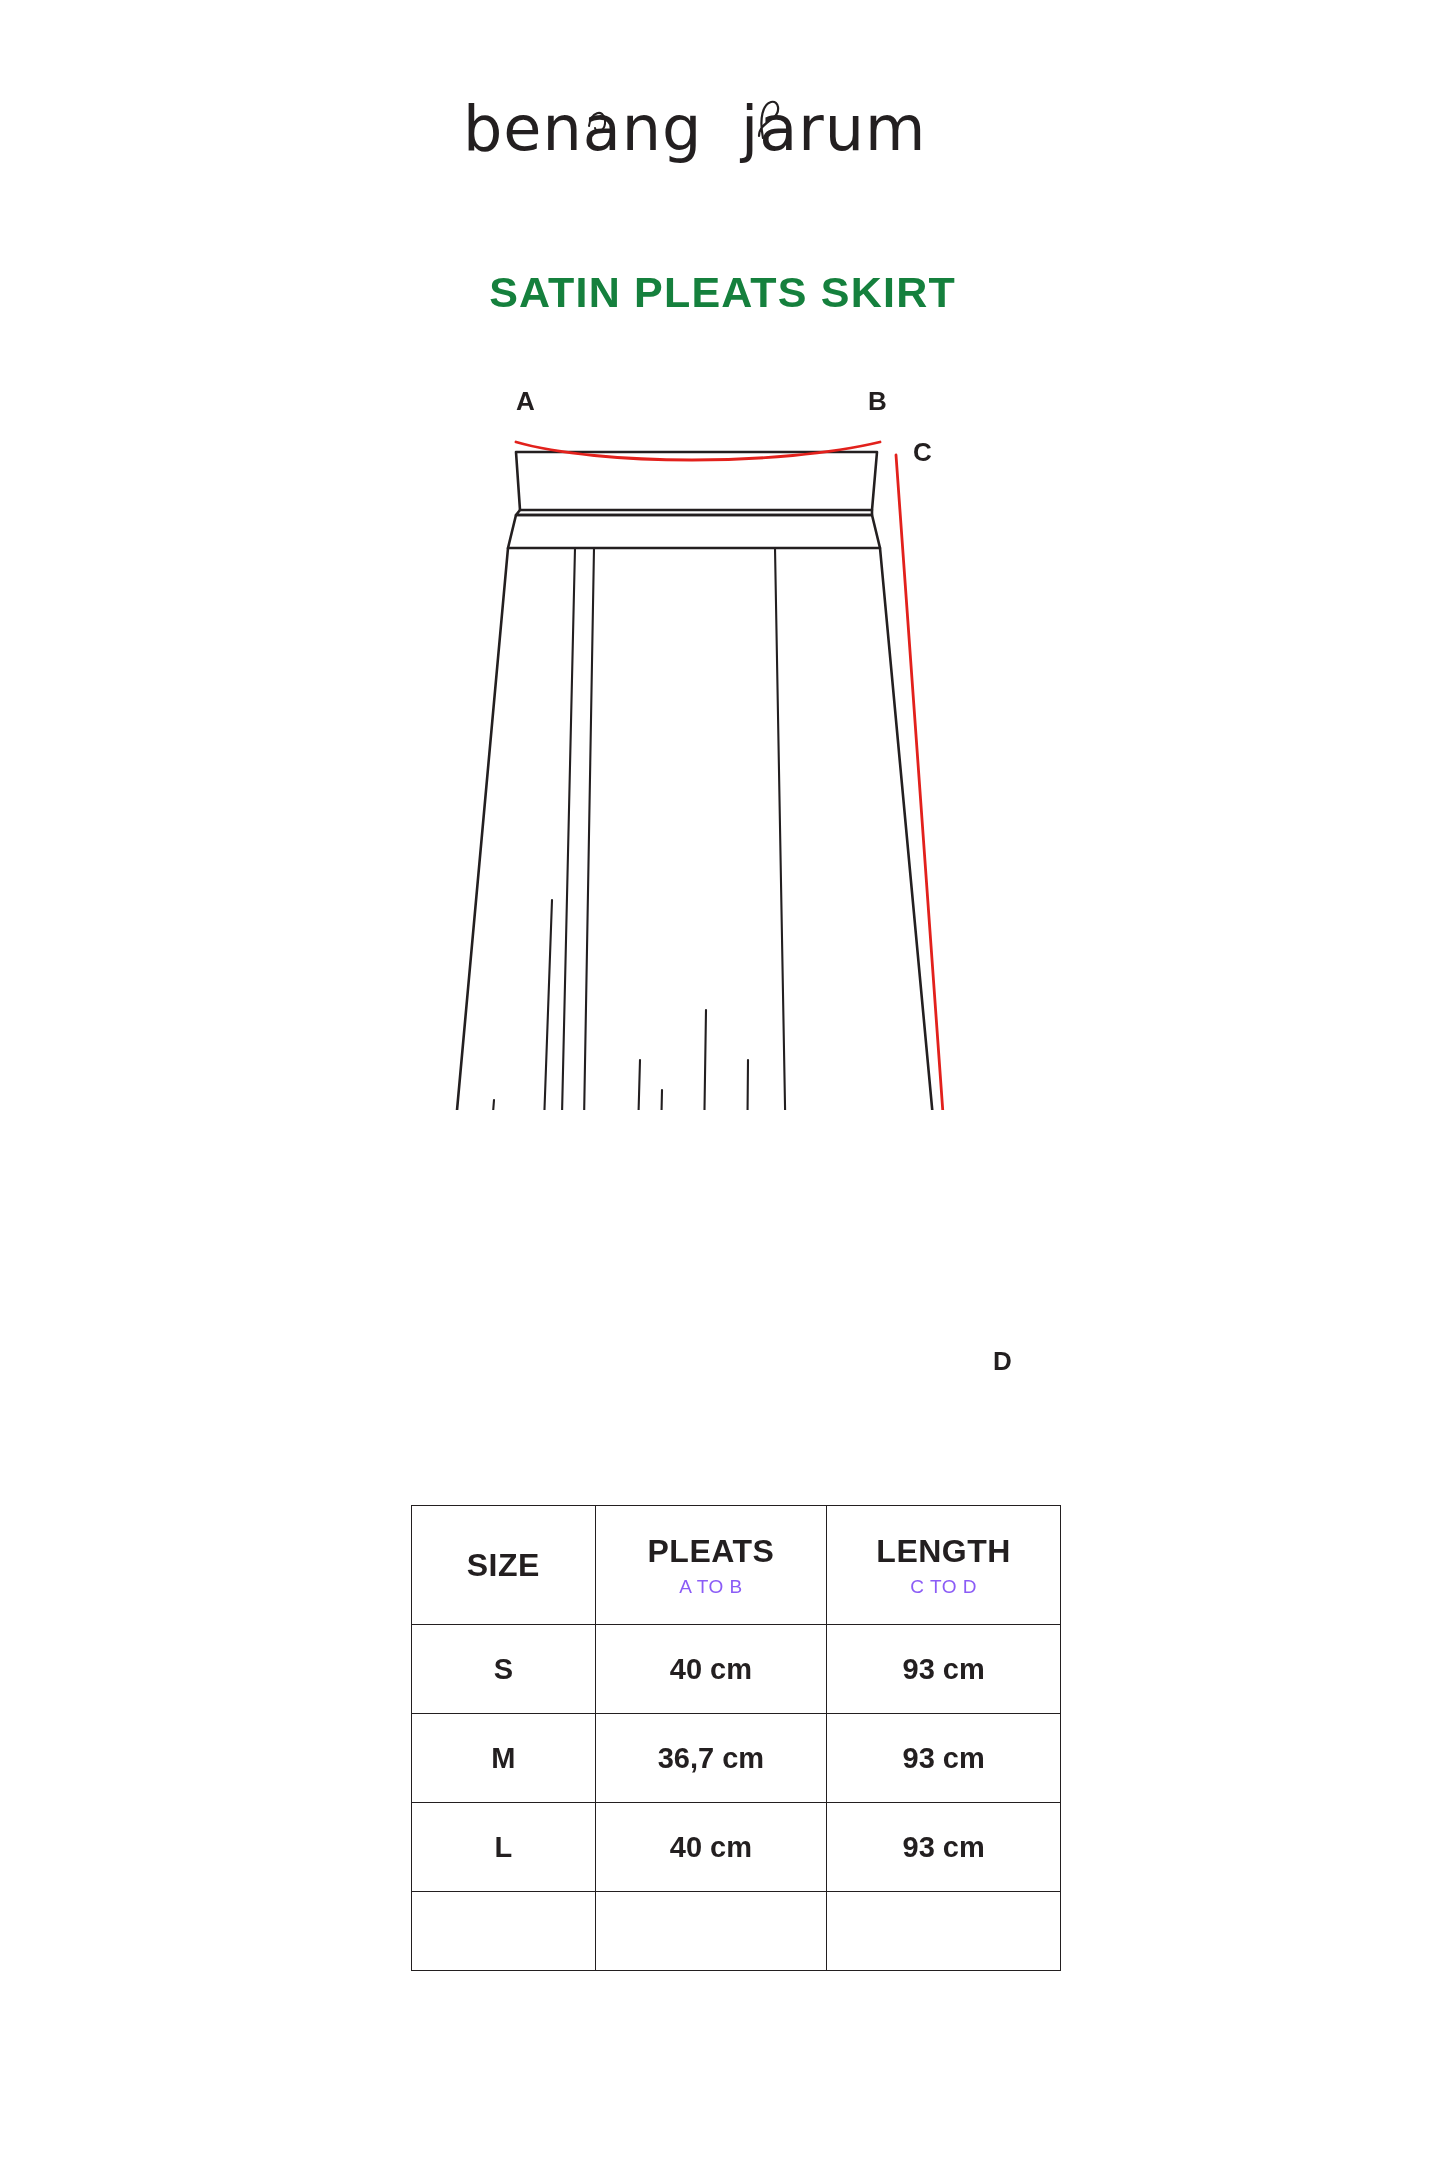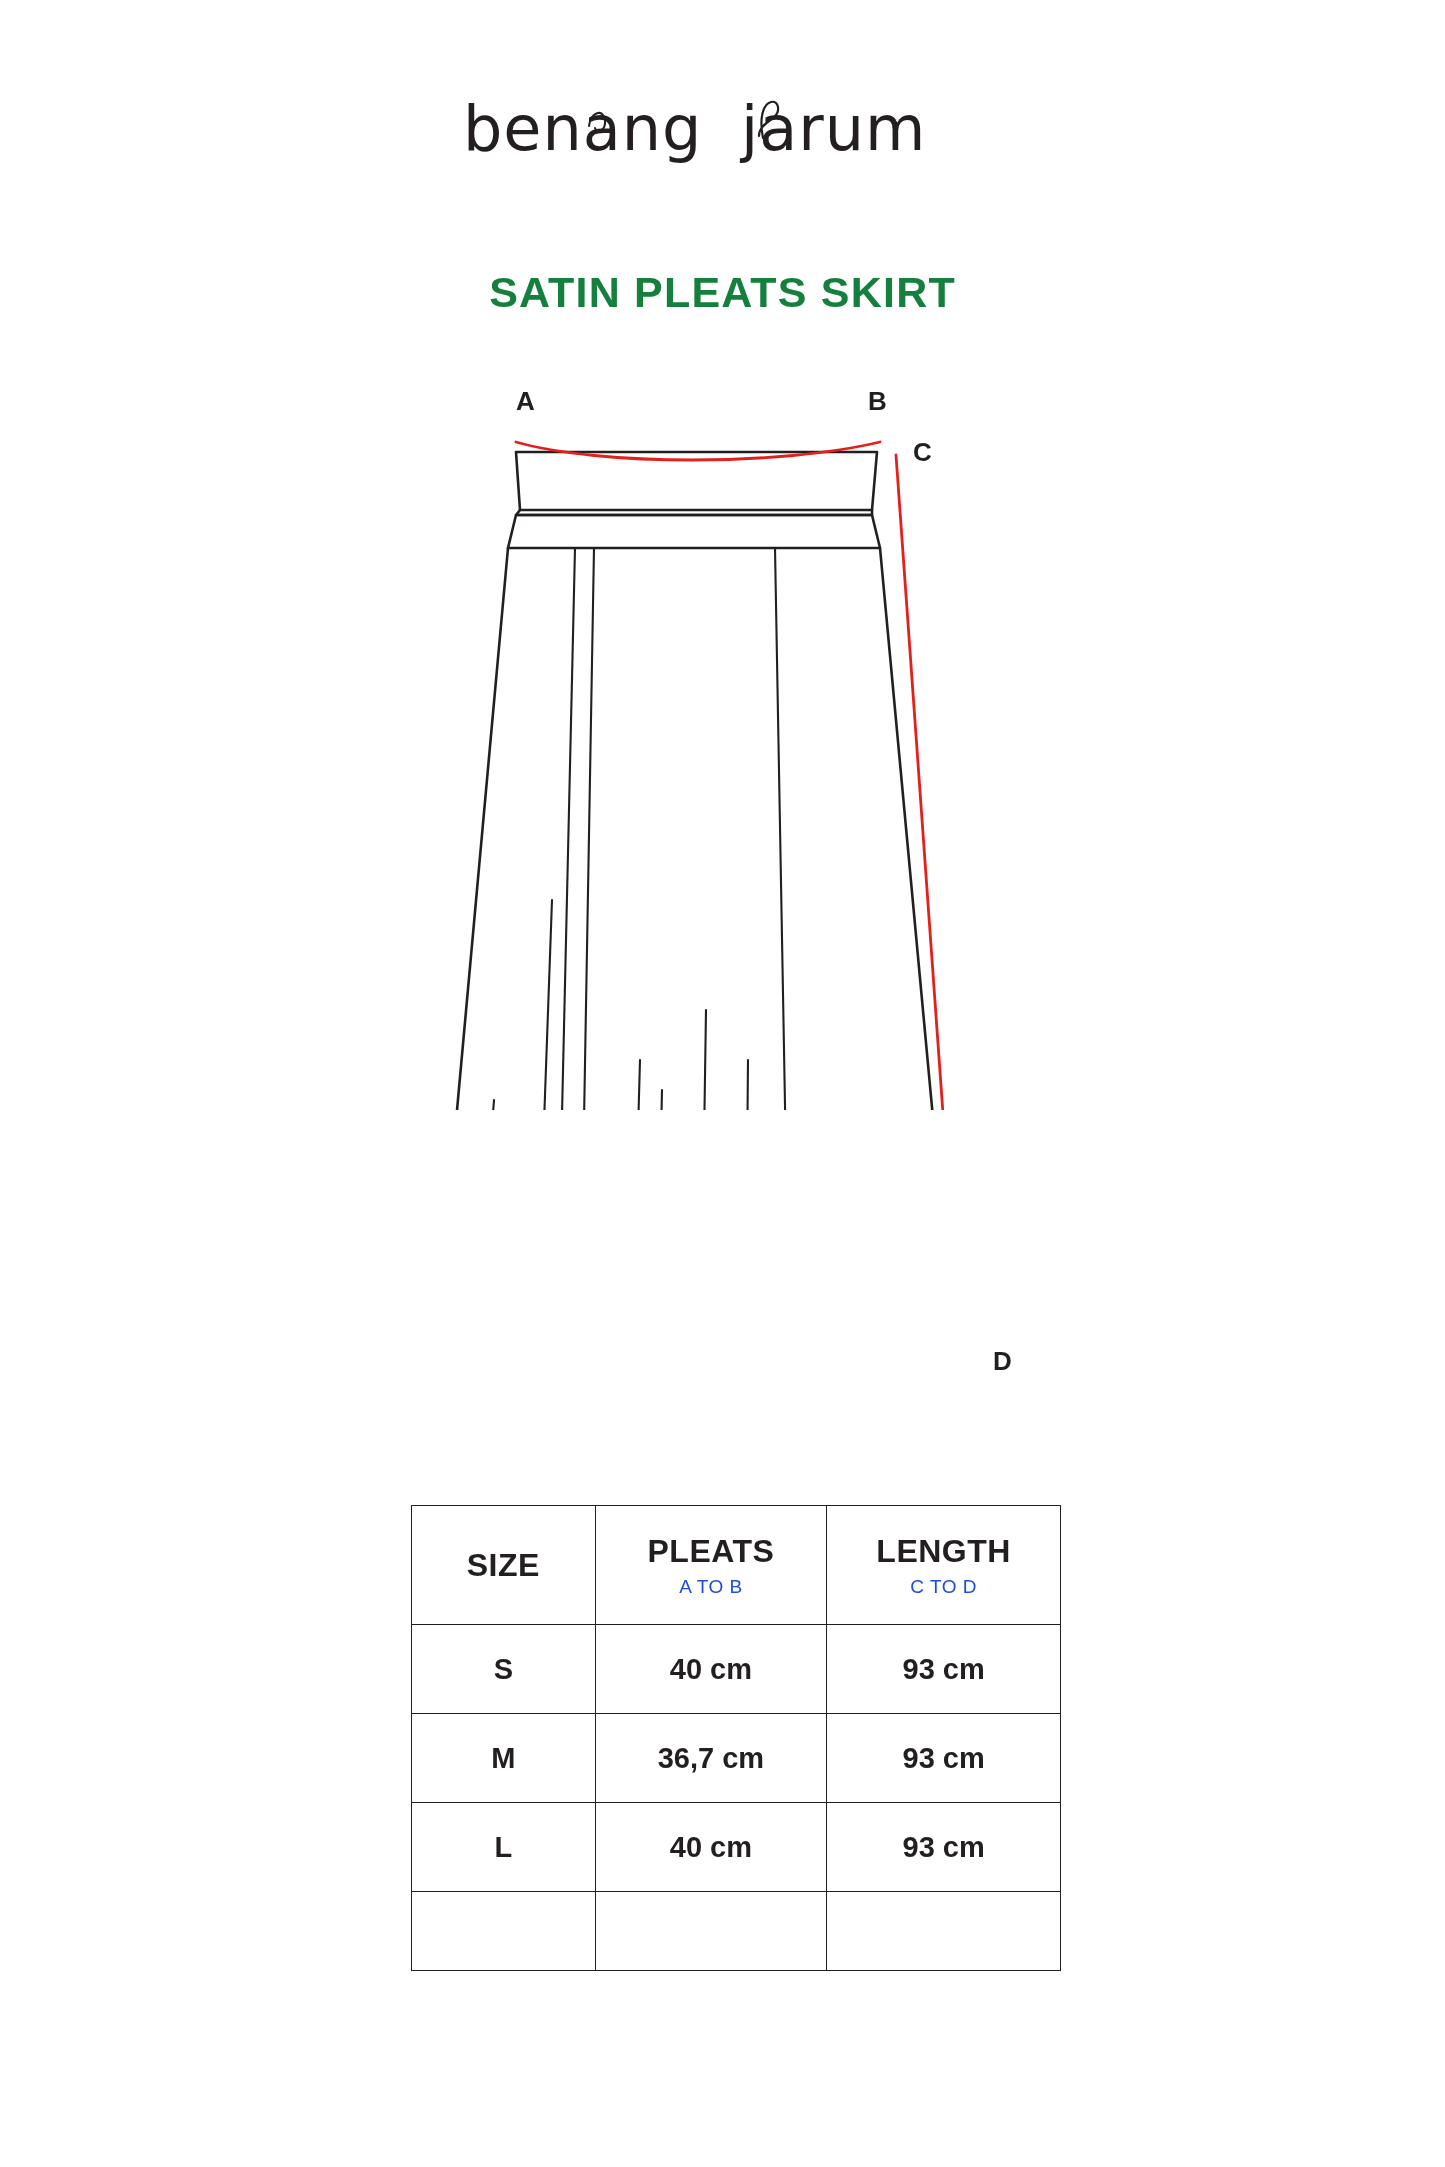--- a/index.html
+++ b/index.html
@@ -93,7 +93,7 @@
     letter-spacing: 0.5px;
     display: block;
     margin-top: 6px;
-    color: #1d4ed8;
+    color: #8b5cf6;
   }
   .size-table tbody td {
     height: 88px;

